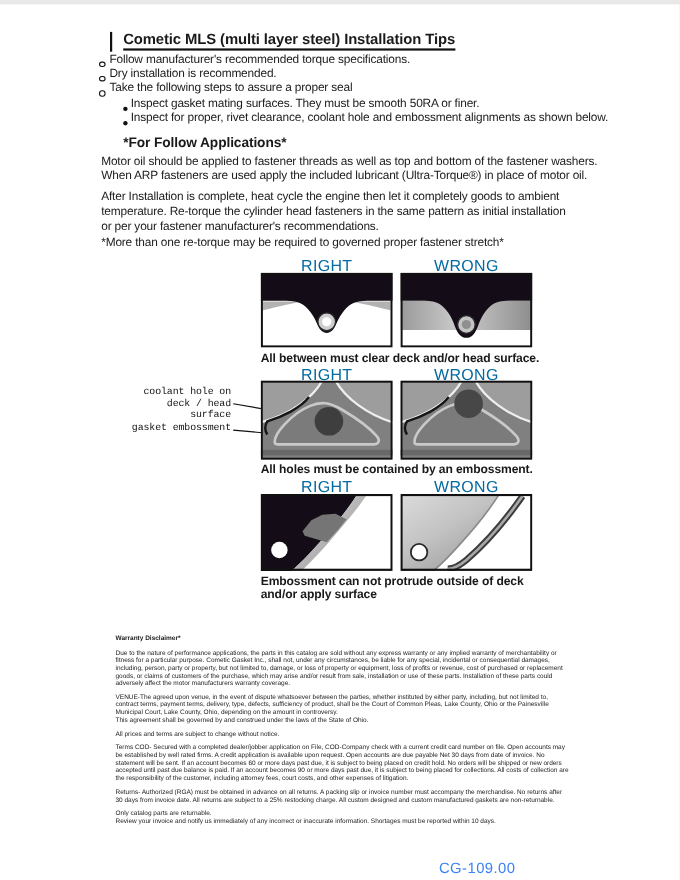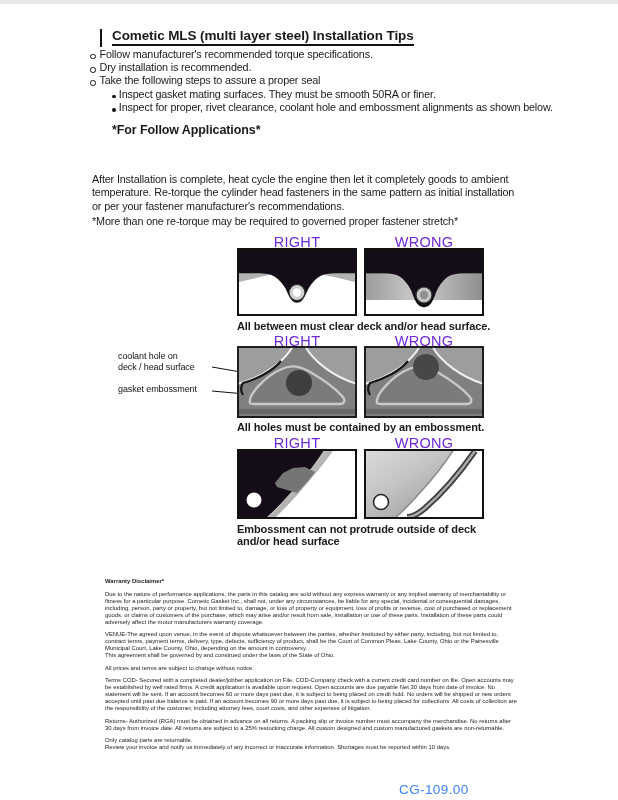--- a/index.html
+++ b/index.html
@@ -15,7 +15,7 @@
   .title-tick{left:100px;top:25px;width:2px;height:18px;background:#111;}
   
   .intro{left:90px;top:44px;font-size:10.8px;line-height:13.2px;letter-spacing:-0.15px;}
-  .brow{display:flex;align-items:center;}
+  .brow{display:flex;align-items:flex-end;}
   .brow .mk1{flex:0 0 auto;width:3.5px;height:3.5px;border:1px solid #111;border-radius:50%;
              margin:4.2px 4px 0 0;}
   .brow .mk2{flex:0 0 auto;width:3.8px;height:3.8px;background:#111;border-radius:50%;

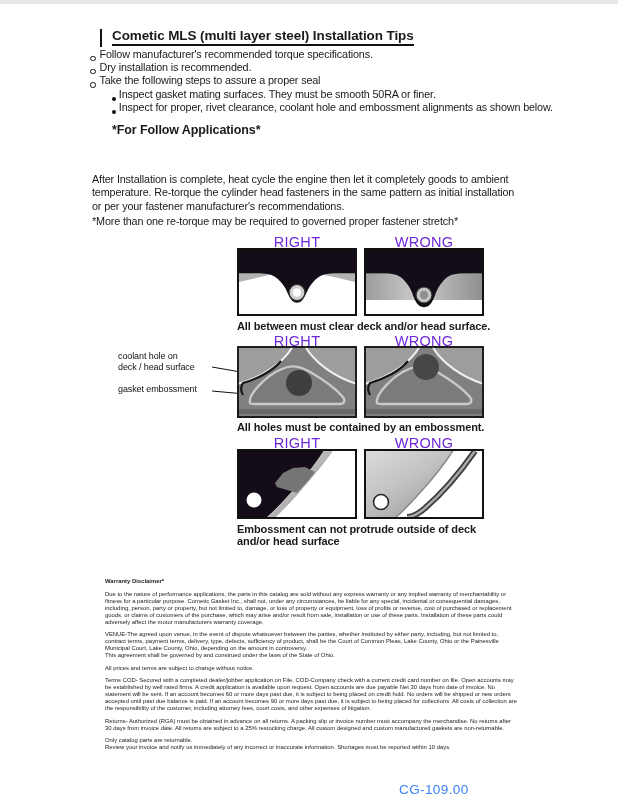--- a/index.html
+++ b/index.html
@@ -80,6 +80,8 @@
   </div>
 
   <div class="abs h2">*For Follow Applications*</div>
+  <div class="abs para p1">Motor oil should be applied to fastener threads as well as top and bottom of the fastener washers.
+When ARP fasteners are used apply the included lubricant (Ultra-Torque®) in place of motor oil.</div>
   <div class="abs para p2">After Installation is complete, heat cycle the engine then let it completely goods to ambient
 temperature. Re-torque the cylinder head fasteners in the same pattern as initial installation
 or per your fastener manufacturer's recommendations.</div>

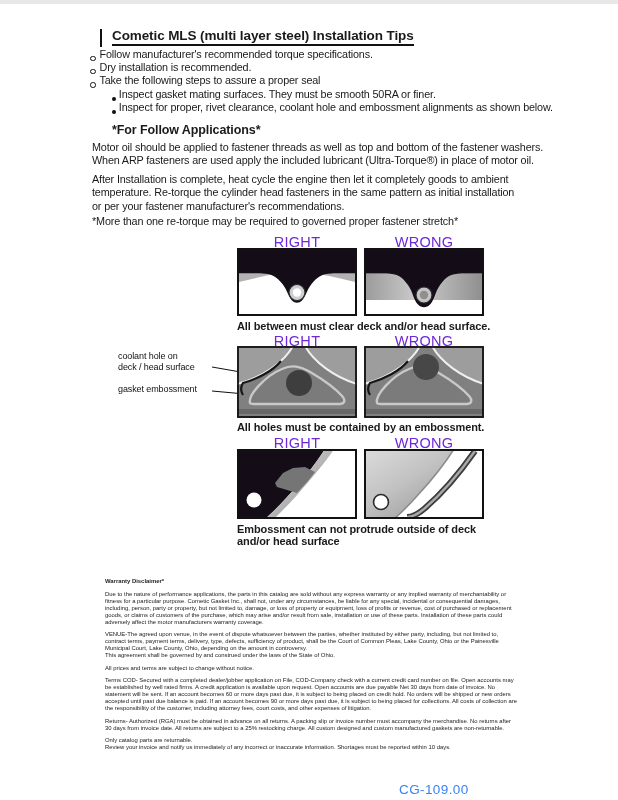--- a/index.html
+++ b/index.html
@@ -28,7 +28,7 @@
   .p2{top:169px;}
   .p3{top:211px;}
   
-  .fig-h{width:120px;text-align:center;font-size:14.5px;letter-spacing:0.3px;color:#6d28d9;}
+  .fig-h{width:120px;text-align:center;font-size:14.5px;letter-spacing:0.3px;color:#0369a1;}
   .panel{width:120px;}
   .panel svg{display:block;width:120px;}
   .caption{font-size:11px;font-weight:bold;letter-spacing:-0.1px;line-height:12px;white-space:pre-line;}

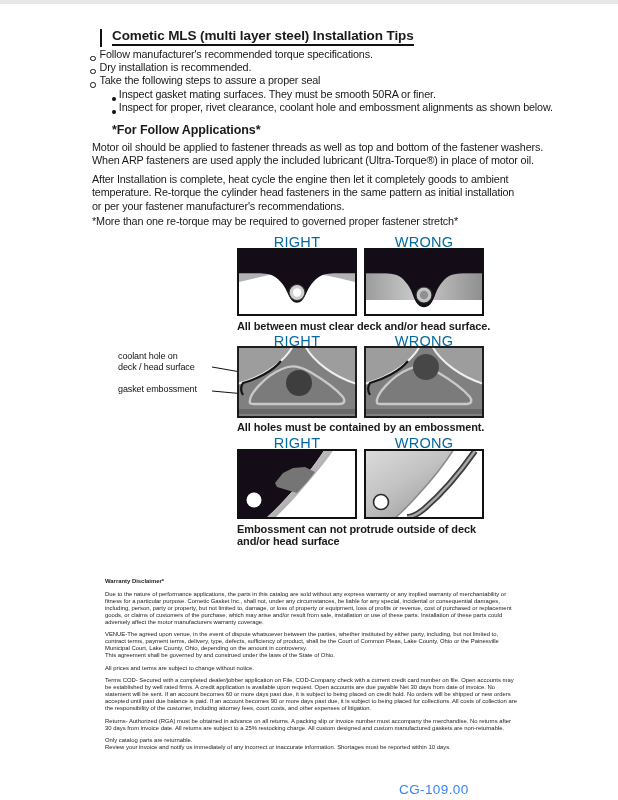--- a/index.html
+++ b/index.html
@@ -36,8 +36,8 @@
   .f1h{top:230px;} .f1p{top:244px;} .f1c{top:316px;left:237px;}
   .f2h{top:329px;} .f2p{top:342px;} .f2c{top:417px;left:237px;width:248px;text-align:left;}
   .f3h{top:431px;} .f3p{top:445px;} .f3c{top:519px;left:237px;width:272px;}
-  .fig-label{font-size:9px;line-height:10.5px;letter-spacing:-0.1px;text-align:left;
-             width:92px;left:118px;white-space:pre-line;color:#111;}
+  .fig-label{font-size:9px;line-height:10.5px;letter-spacing:-0.1px;text-align:right;
+             width:92px;left:118px;white-space:pre-line;color:#111;font-family:Liberation Mono, monospace;}
   .lab1{top:347px;} .lab2{top:380px;}
   .pointer-svg{left:205px;top:355px;}
   

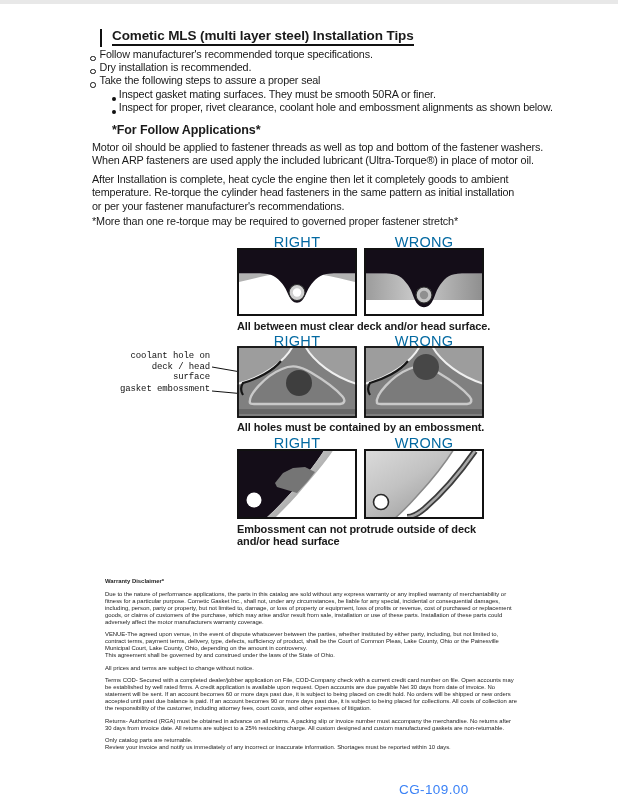--- a/index.html
+++ b/index.html
@@ -199,7 +199,7 @@
     </svg>
   </div>
   <div class="abs caption f3c">Embossment can not protrude outside of deck
-and/or head surface</div>
+and/or apply surface</div>
 
   <div class="abs fineprint">
     <div class="fp fph">Warranty Disclaimer*</div>

